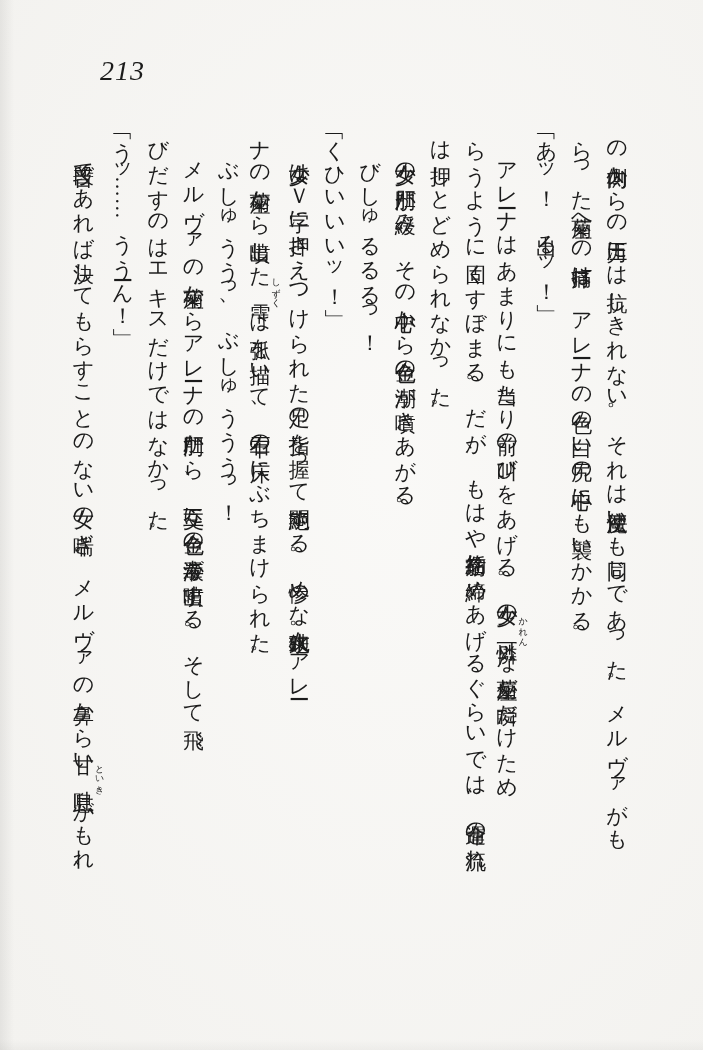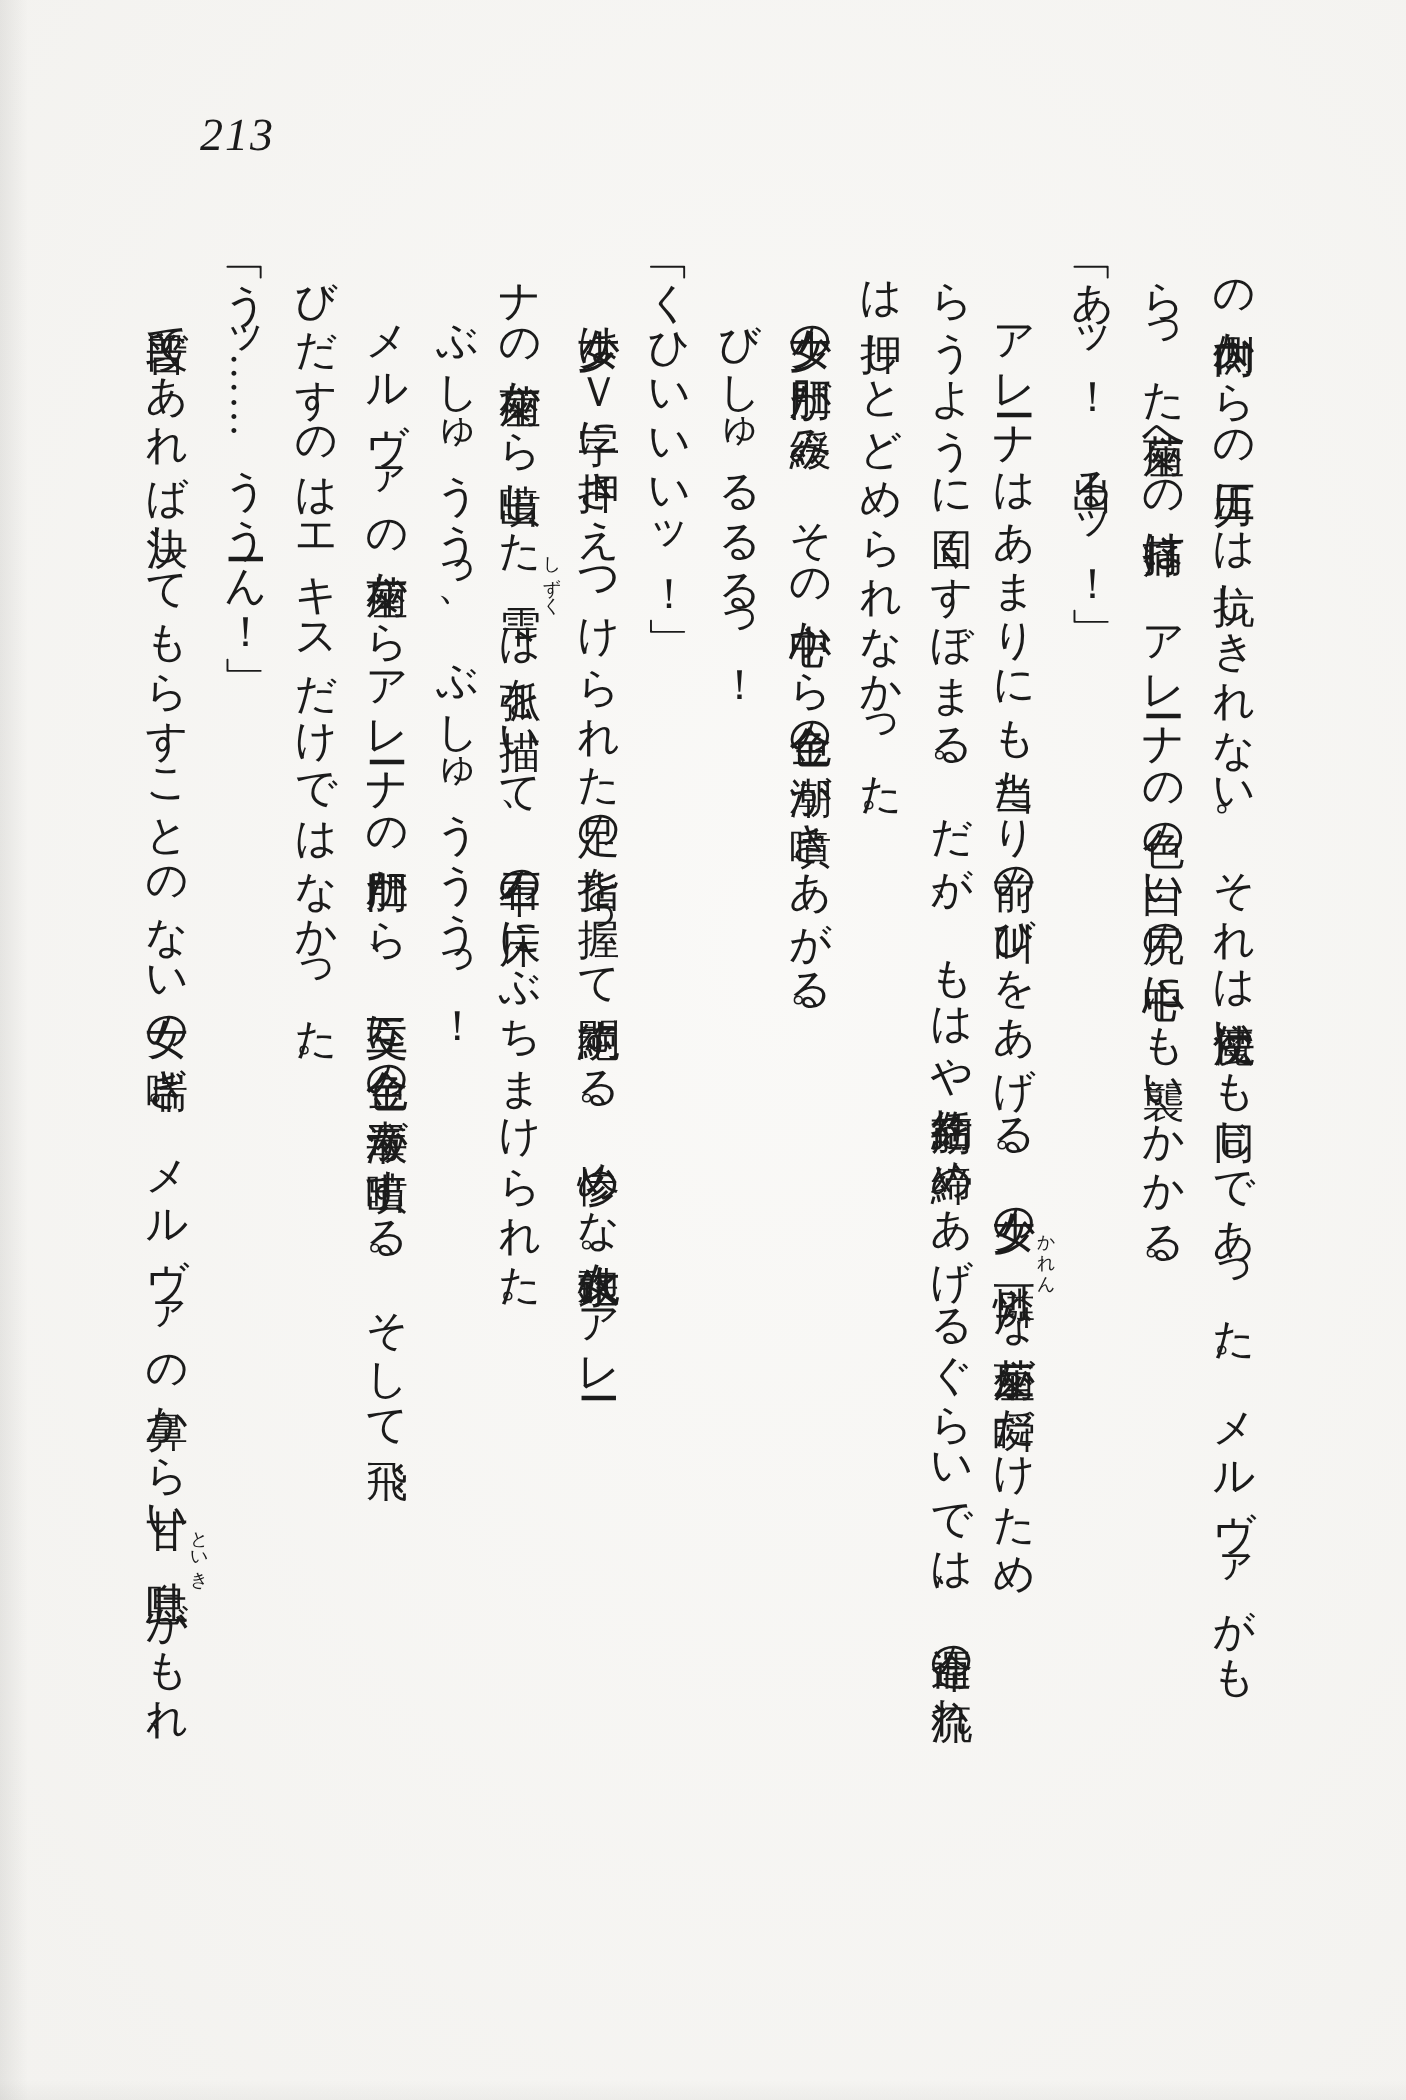--- a/index.html
+++ b/index.html
@@ -34,7 +34,7 @@
     position: absolute;
     left: 100px;
     top: 55px;
-    font-size: 23px;
+    font-size: 28px;
     font-style: italic;
     letter-spacing: 1px;
     color: var(--ink);

